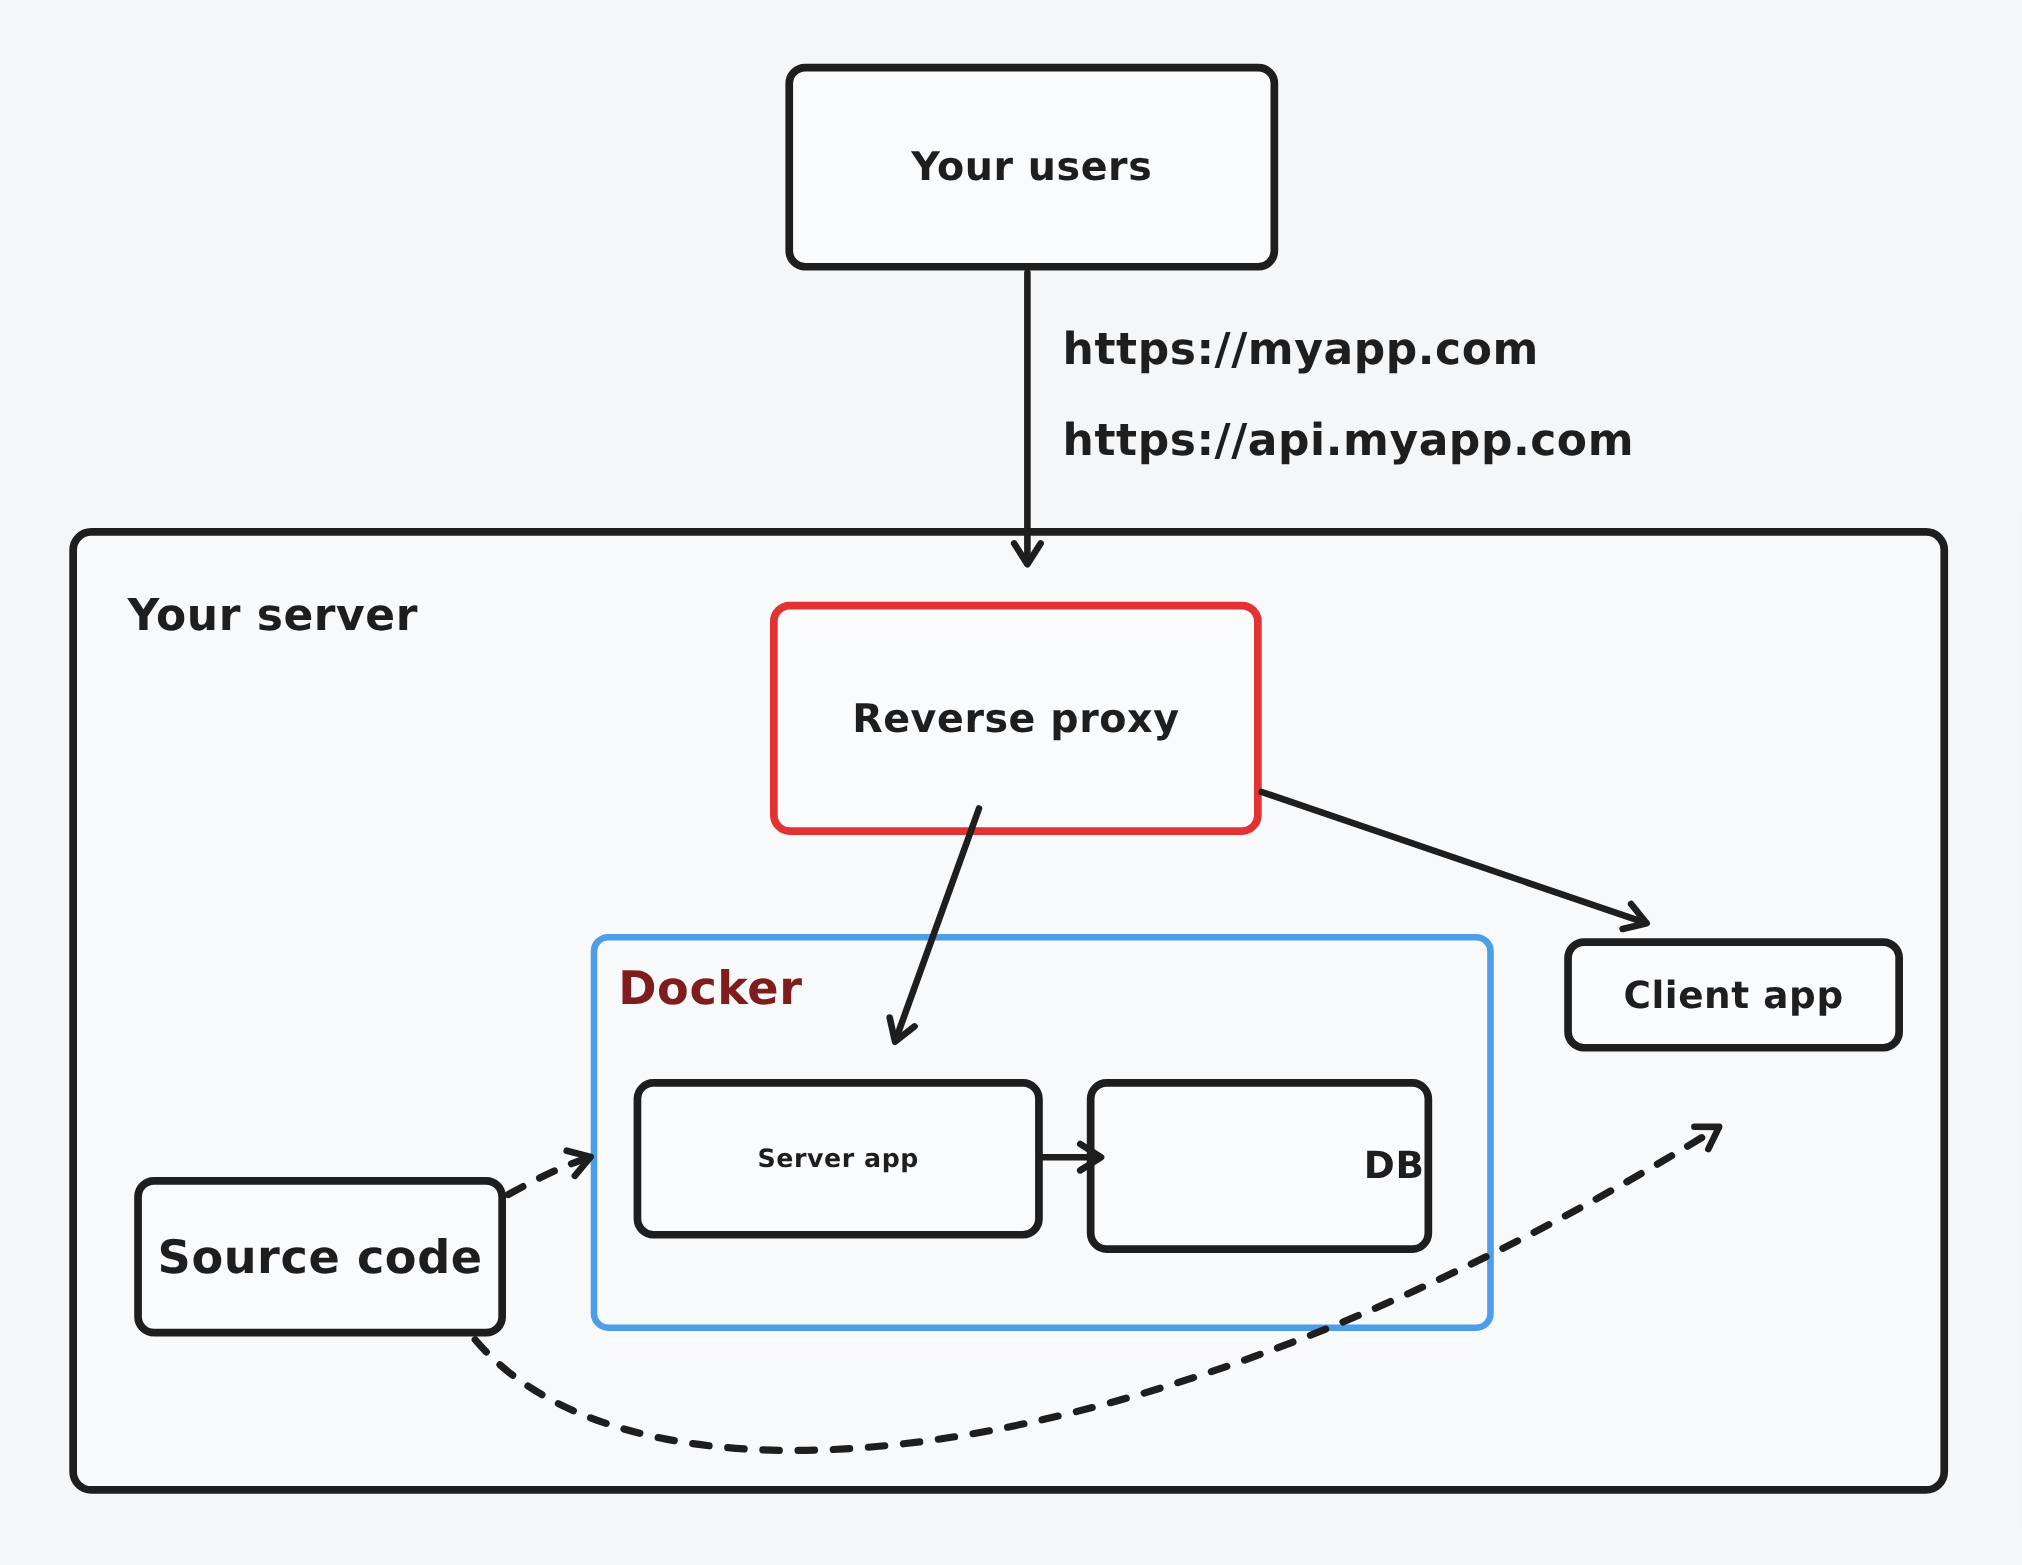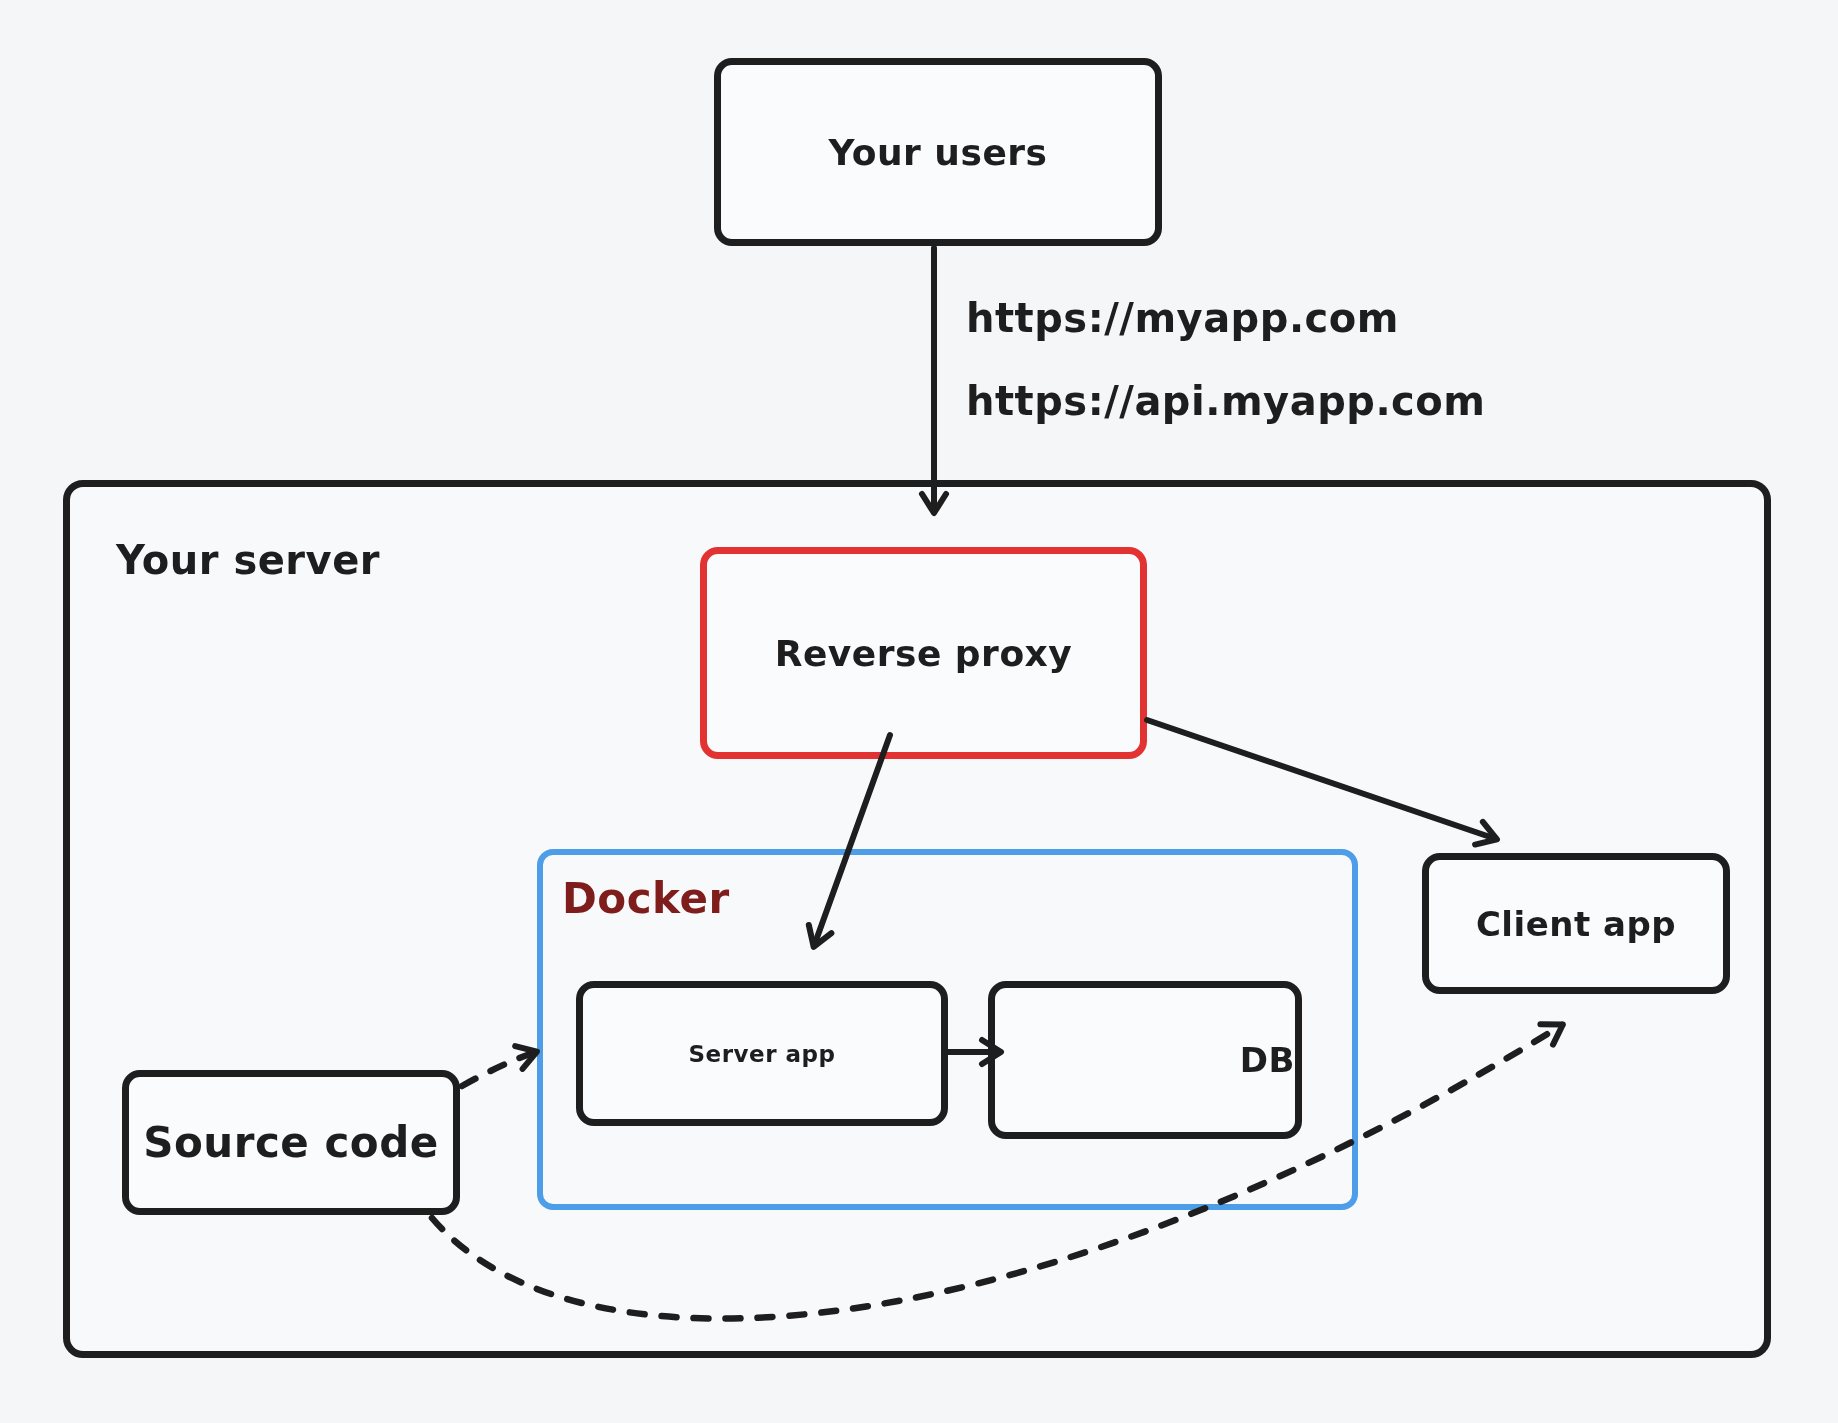--- a/index.html
+++ b/index.html
@@ -41,7 +41,7 @@
   #box-reverse-proxy{left:700px;top:547px;width:447px;height:212px;border-color:#e23232;font-size:36px;}
   #box-server-app{left:576px;top:981px;width:372px;height:145px;font-size:23px;}
   #box-db{left:988px;top:981px;width:314px;height:158px;font-size:34px;justify-content:flex-end;}
-  #box-client-app{left:1422px;top:853px;width:308px;height:141px;font-size:34px;}
+  #box-client-app{left:1422px;top:853px;width:308px;height:103px;font-size:34px;}
   #box-source-code{left:122px;top:1070px;width:338px;height:145px;font-size:42px;}
   #label-your-server{left:116px;top:538px;font-size:40px;}
   #label-docker{left:562px;top:876px;font-size:42px;color:#7f1d1d;}

